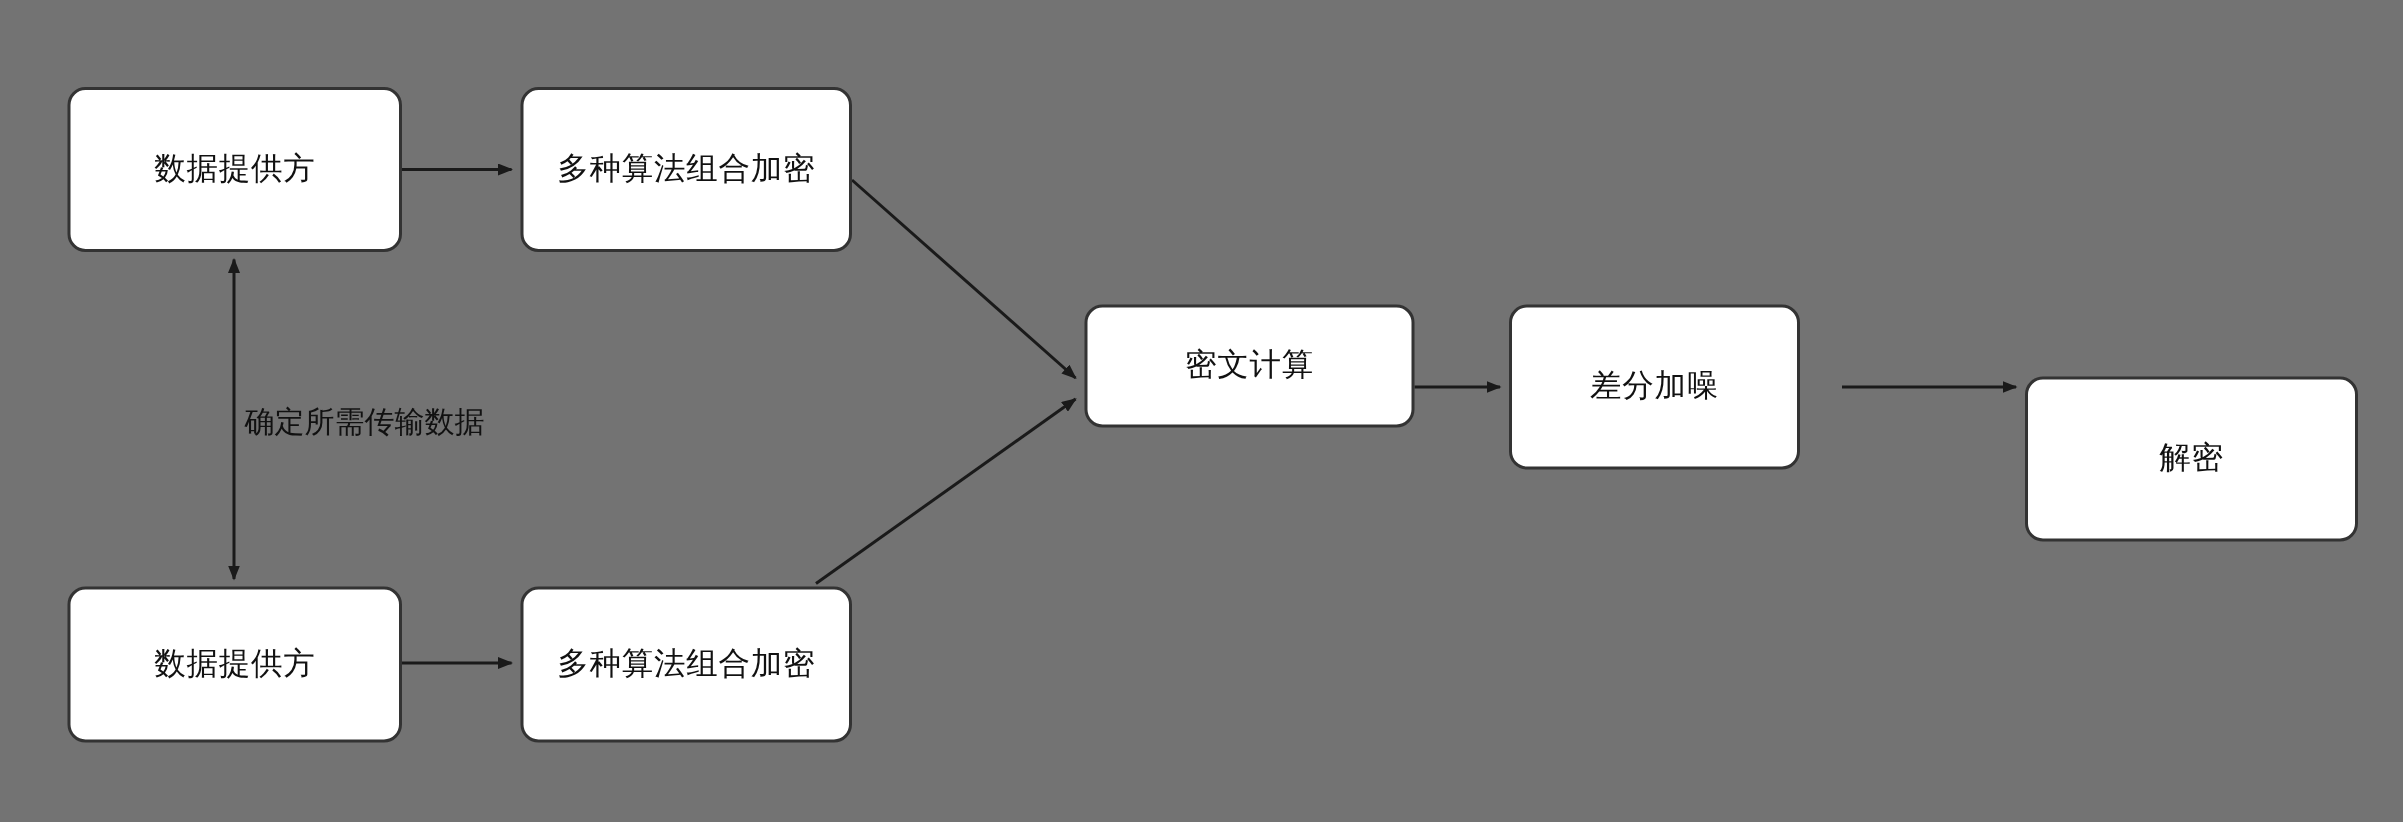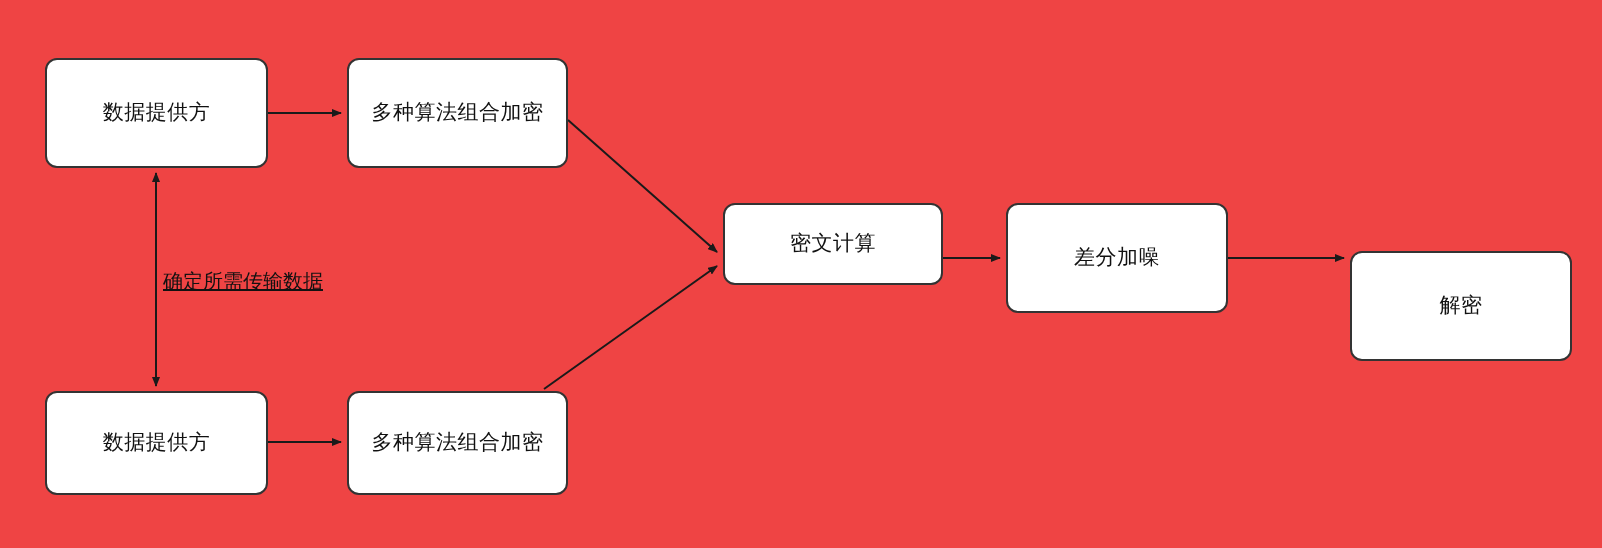--- a/index.html
+++ b/index.html
@@ -11,7 +11,7 @@
     position: relative;
     width: 1602px;
     height: 548px;
-    background: #ef4444;
+    background: #737373;
     overflow: hidden;
     font-family: "DejaVu Sans", "Liberation Sans", sans-serif;
   }

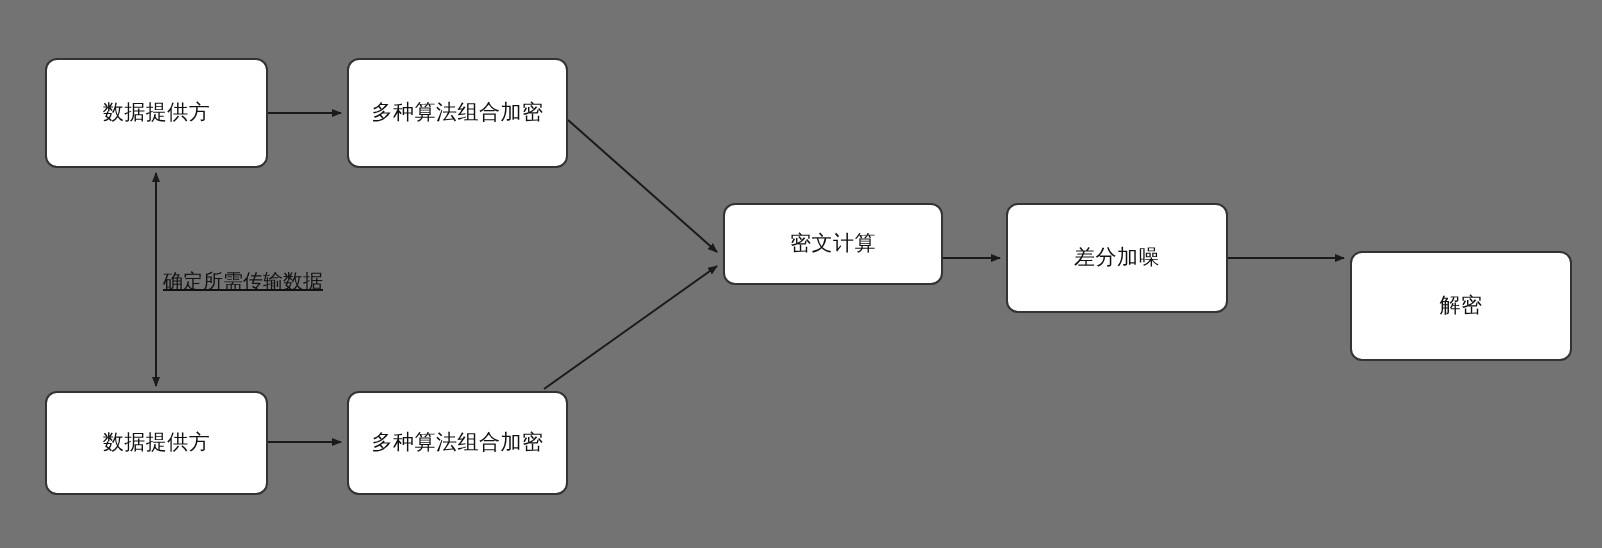--- a/index.html
+++ b/index.html
@@ -98,7 +98,7 @@
     <span>密文计算</span>
   </div>
 
-  <div class="node" style="left:1006px; top:203px; width:222px; height:110px;">
+  <div class="node" style="left:1006px; top:203px; width:194px; height:110px;">
     <span>差分加噪</span>
   </div>
 

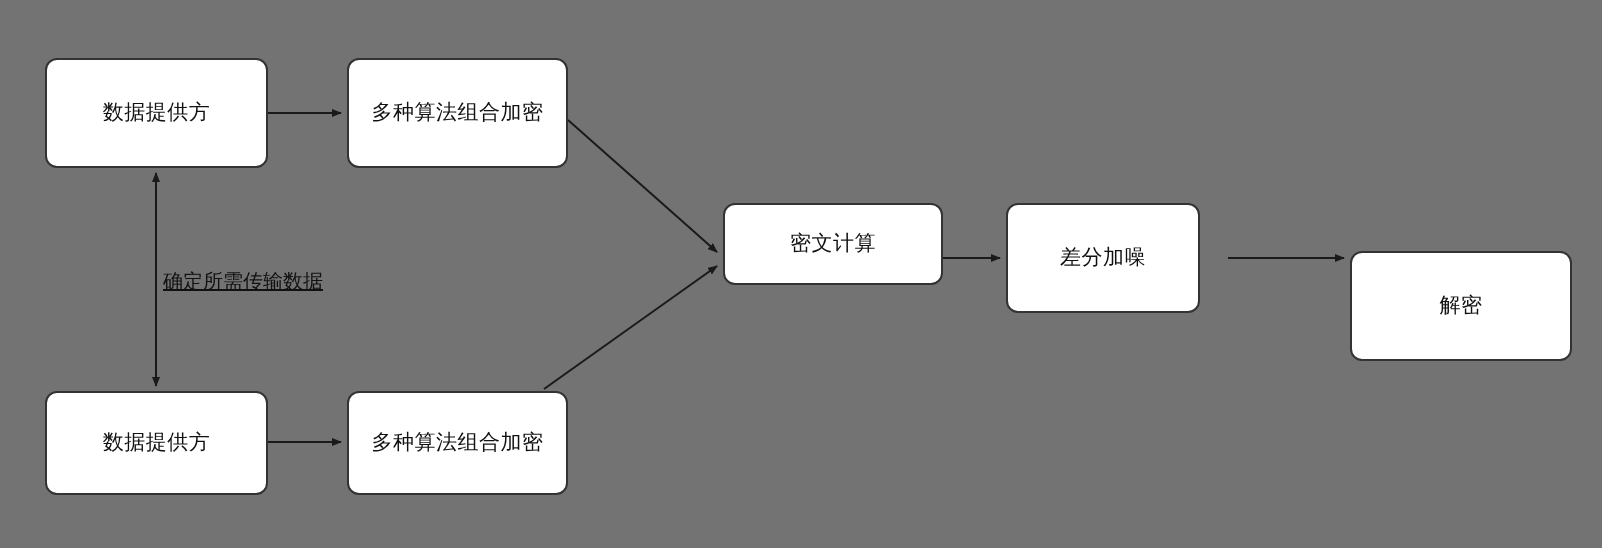--- a/index.html
+++ b/index.html
@@ -45,7 +45,6 @@
     font-size: 20px;
     white-space: nowrap;
     user-select: none;
-    text-decoration: underline;
   }
 </style>
 </head>

